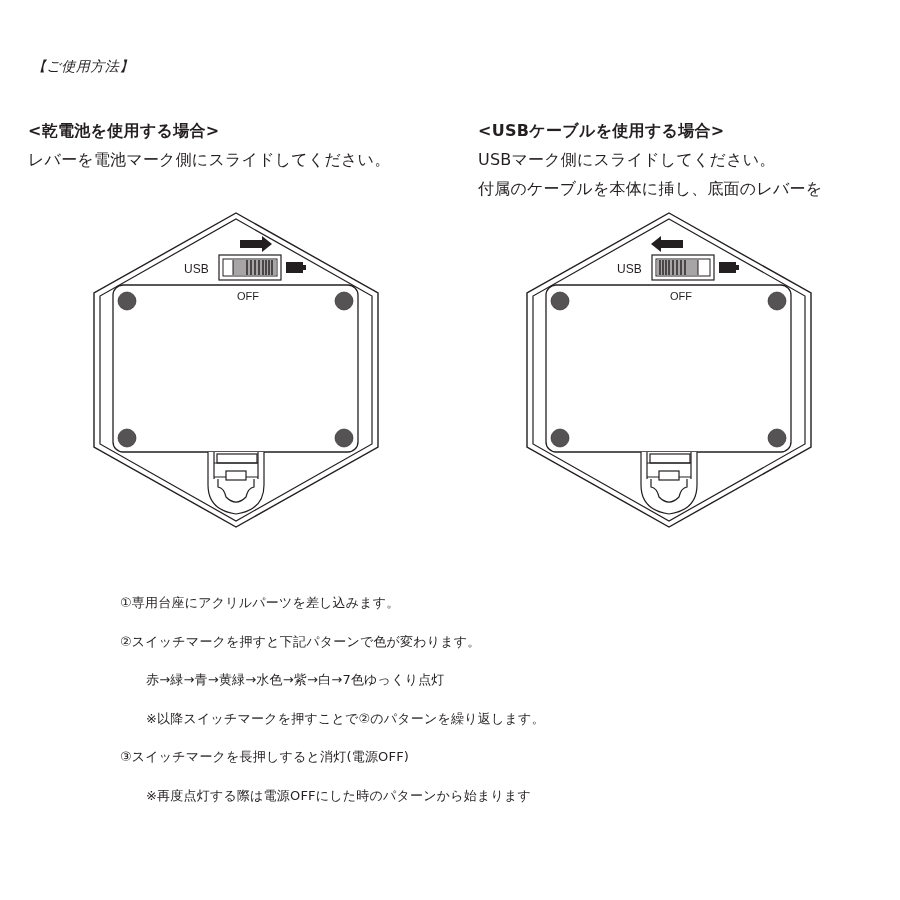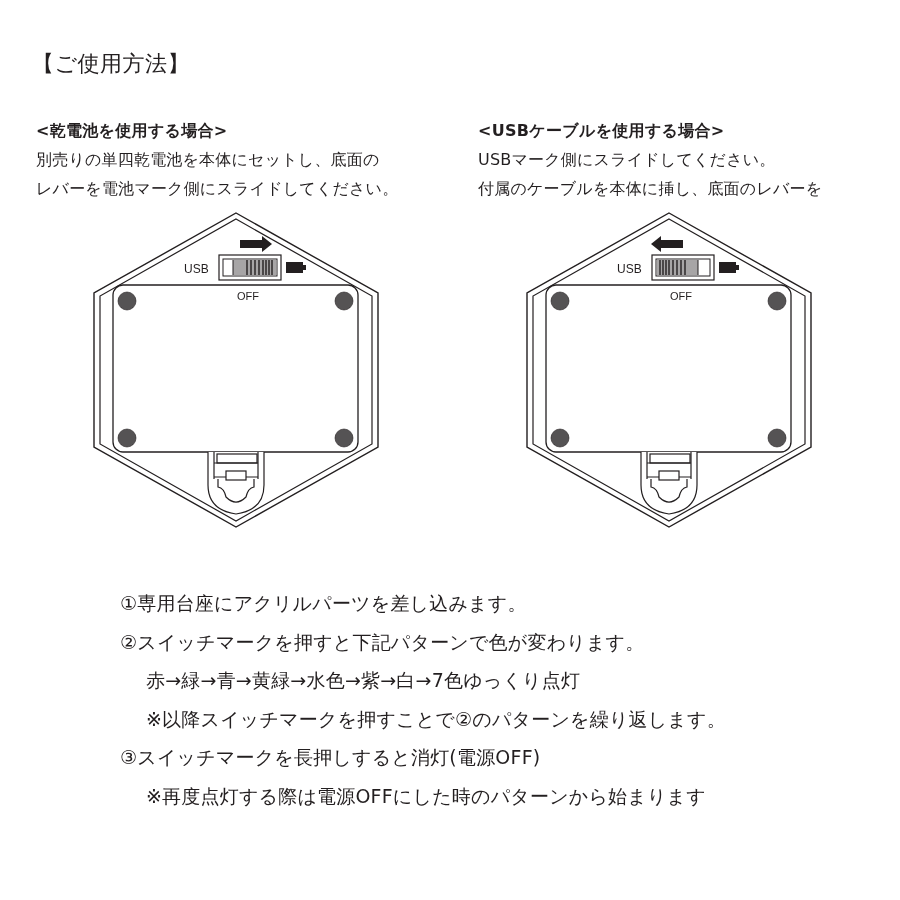--- a/index.html
+++ b/index.html
@@ -6,7 +6,7 @@
   body { width: 900px; height: 900px; position: relative; overflow: hidden;
          font-family: "DejaVu Sans", "Liberation Sans", sans-serif; color: #231f20; }
   .abs { position: absolute; white-space: nowrap; }
-  .title { left: 32px; top: 49px; font-size: 22px; letter-spacing: 0.5px; }
+  .title { left: 32px; top: 58px; font-size: 14px; letter-spacing: 0.5px; font-style: italic; }
   .sub-h { font-size: 16px; font-weight: bold; letter-spacing: 0.3px; }
   .body-t { font-size: 16px; line-height: 29px; letter-spacing: 0.2px; }
   .col-left { left: 36px; top: 120px; }

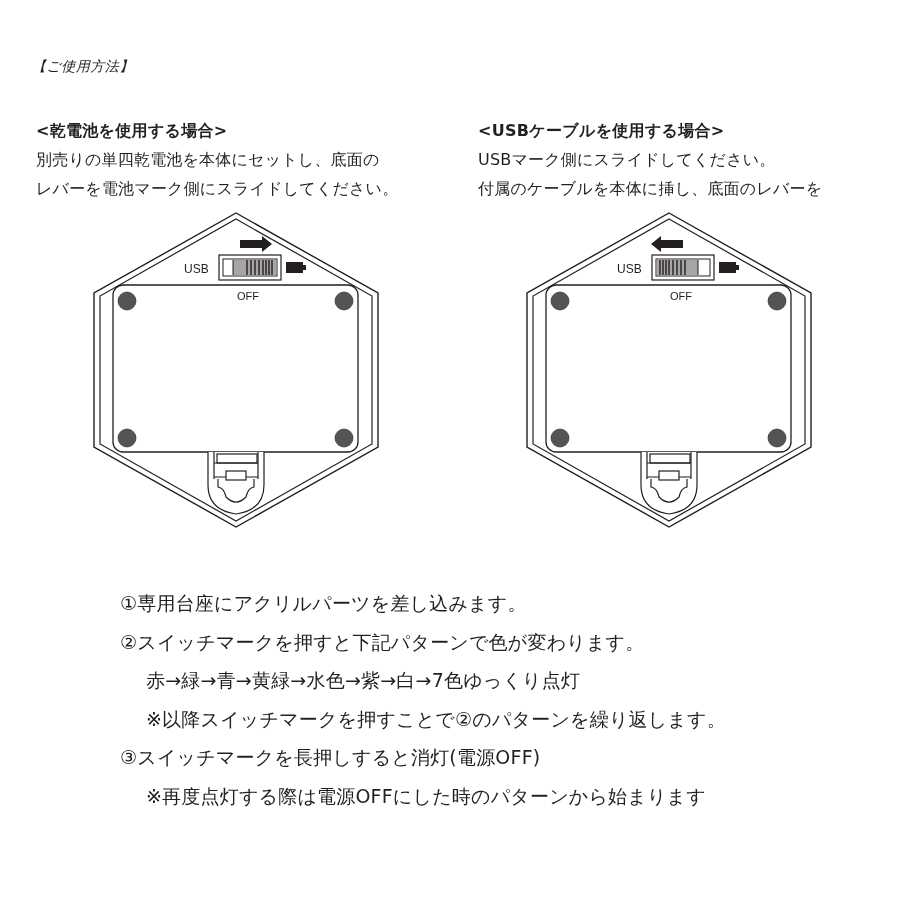--- a/index.html
+++ b/index.html
@@ -9,7 +9,7 @@
   .title { left: 32px; top: 58px; font-size: 14px; letter-spacing: 0.5px; font-style: italic; }
   .sub-h { font-size: 16px; font-weight: bold; letter-spacing: 0.3px; }
   .body-t { font-size: 16px; line-height: 29px; letter-spacing: 0.2px; }
-  .col-left { left: 36px; top: 120px; }
+  .col-left { left: 28px; top: 120px; }
   .col-right { left: 478px; top: 120px; }
   .col .sub-h { line-height: 22px; margin-bottom: 3px; }
   .diagram { position: absolute; top: 205px; width: 320px; height: 330px; }

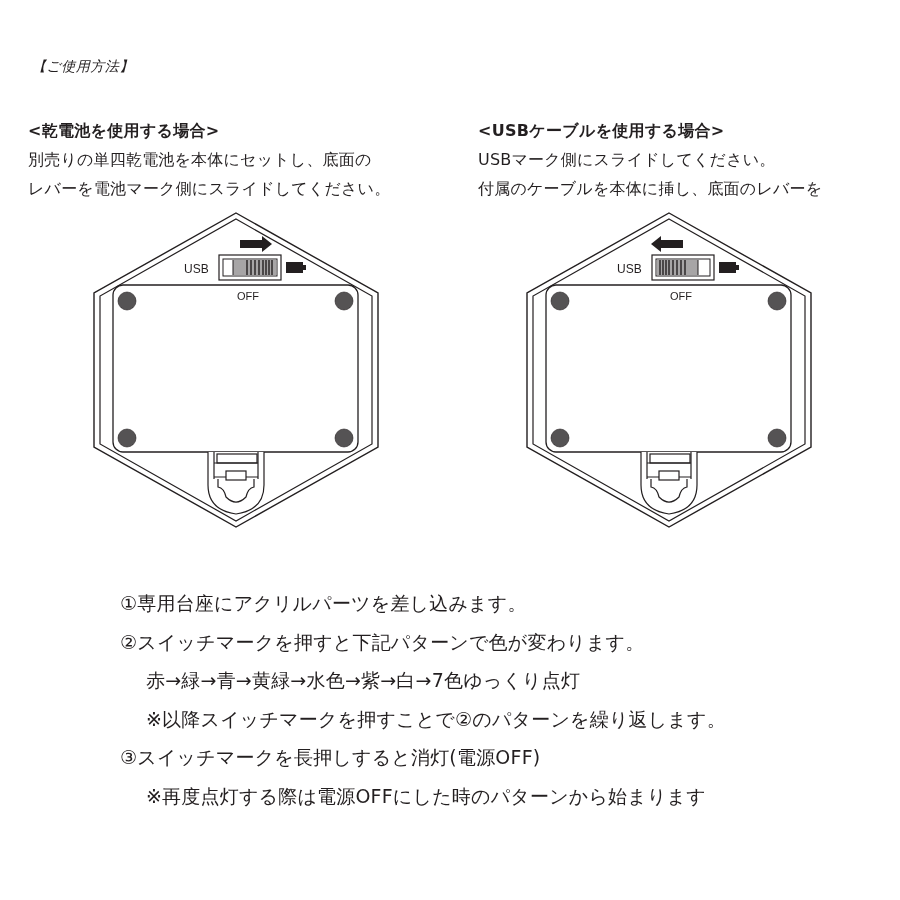--- a/index.html
+++ b/index.html
@@ -25,7 +25,6 @@
 
 <div class="abs col col-left">
   <div class="sub-h">&lt;乾電池を使用する場合&gt;</div>
-  <div class="body-t">別売りの単四乾電池を本体にセットし、底面の</div>
   <div class="body-t">レバーを電池マーク側にスライドしてください。</div>
 </div>
 

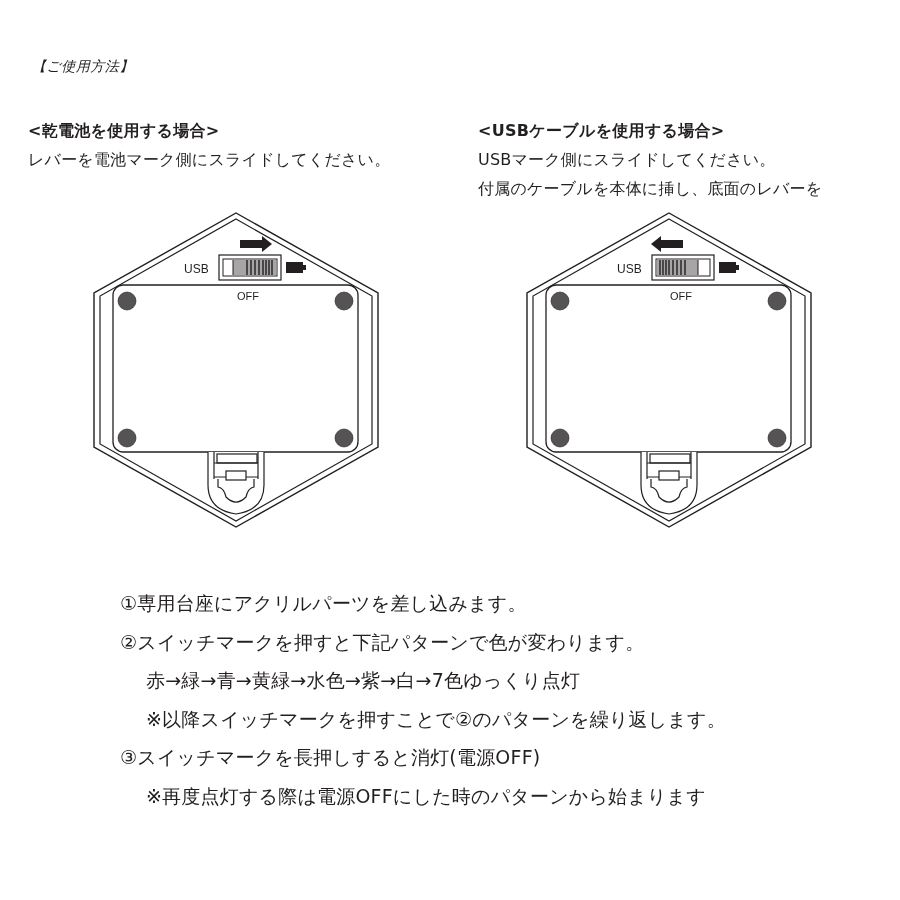--- a/index.html
+++ b/index.html
@@ -15,7 +15,7 @@
   .diagram { position: absolute; top: 205px; width: 320px; height: 330px; }
   .diagram svg { width: 320px; height: 330px; display: block; }
   .svg-text { font-family: "Liberation Sans", "DejaVu Sans", sans-serif; fill: #231f20; }
-  .steps { left: 120px; top: 584px; font-size: 19px; line-height: 38.5px; letter-spacing: 0.2px; }
+  .steps { left: 120px; top: 584px; font-size: 13px; line-height: 38.5px; letter-spacing: 0.2px; }
   .steps .indent { padding-left: 26px; }
 </style>
 </head>

